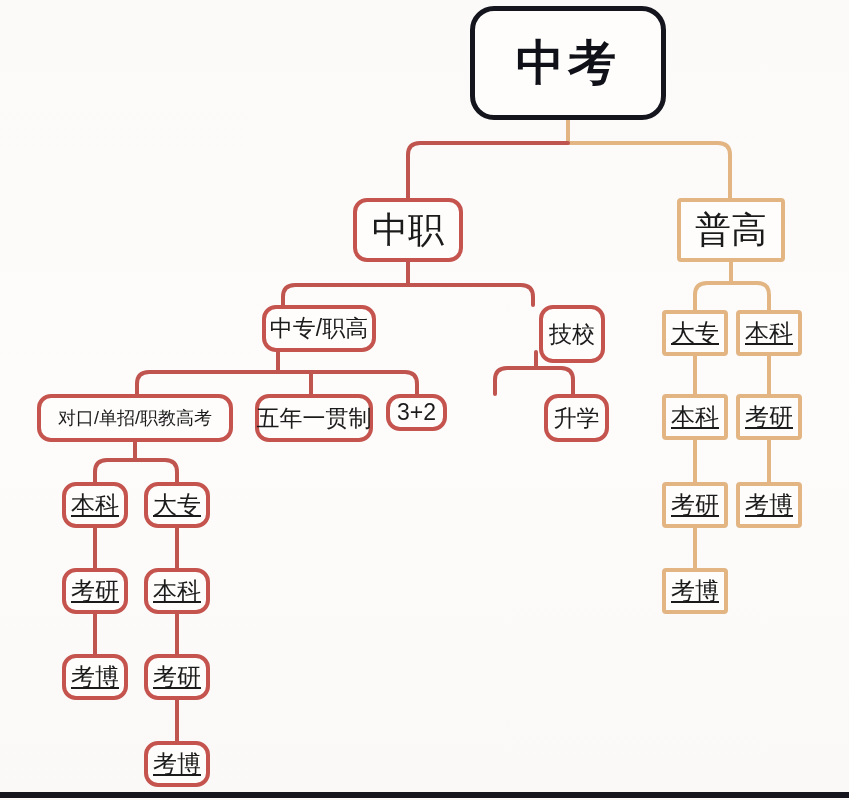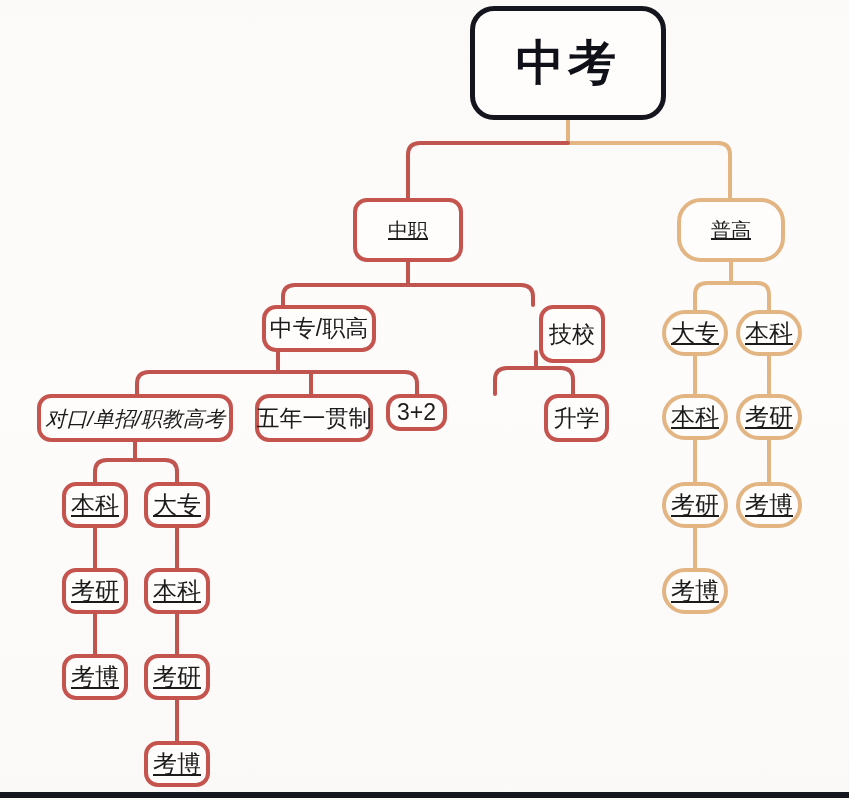--- a/index.html
+++ b/index.html
@@ -43,7 +43,7 @@
     border:4px solid #e2b583;
     border-radius:24px;
   }
-  .lvl2{font-size:20px;text-decoration:underline;}
+  .lvl2{font-size:36px;}
   .lvl3{font-size:23px;border-radius:12px;}
   .lvl4{font-size:21px;border-radius:12px;font-style:italic;}
   .chain{font-size:24px;border-radius:12px;text-decoration:underline;}

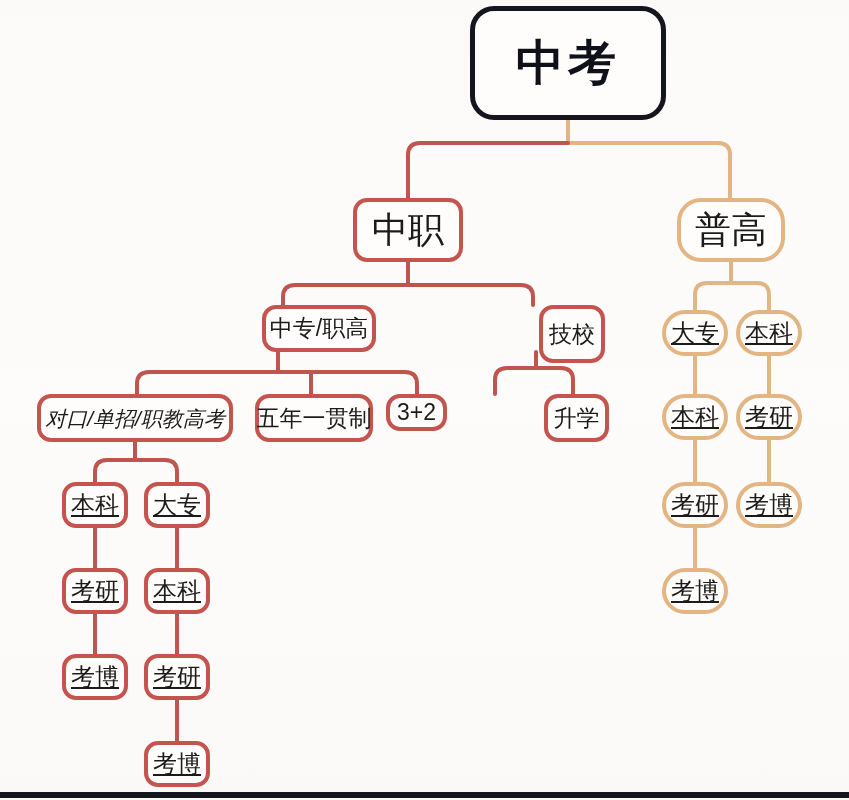--- a/index.html
+++ b/index.html
@@ -41,7 +41,7 @@
   }
   .node.gold{
     border:4px solid #e2b583;
-    border-radius:24px;
+    border-radius:4px;
   }
   .lvl2{font-size:36px;}
   .lvl3{font-size:23px;border-radius:12px;}

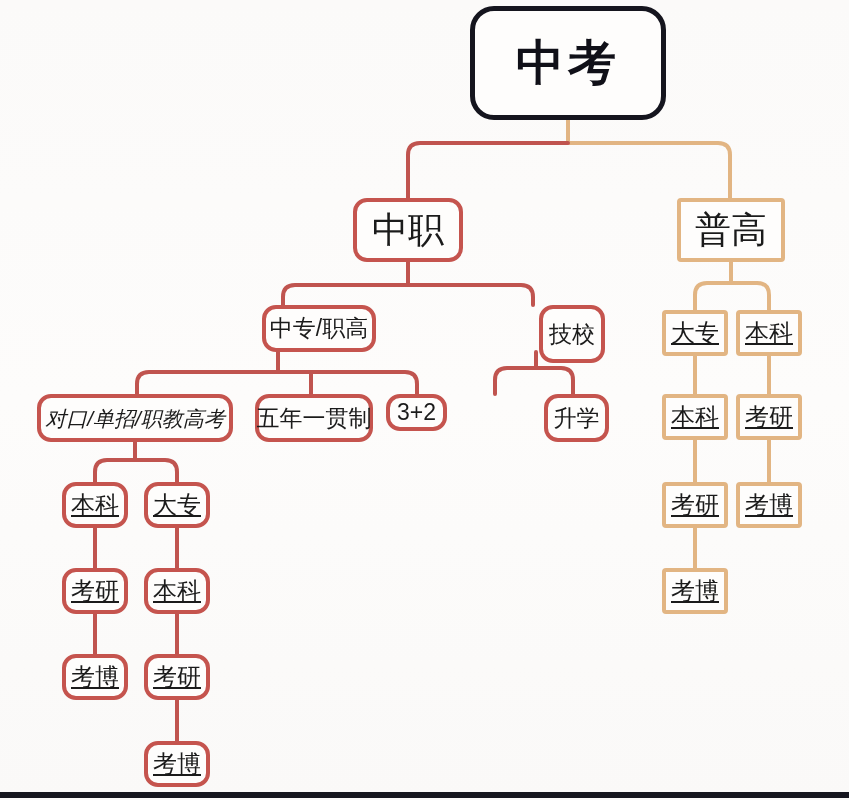--- a/index.html
+++ b/index.html
@@ -45,7 +45,7 @@
   }
   .lvl2{font-size:36px;}
   .lvl3{font-size:23px;border-radius:12px;}
-  .lvl4{font-size:21px;border-radius:12px;font-style:italic;}
+  .lvl4{font-size:18px;border-radius:12px;}
   .chain{font-size:24px;border-radius:12px;text-decoration:underline;}
   .bottom-bar{
     position:absolute;left:0;top:792px;width:849px;height:6px;

